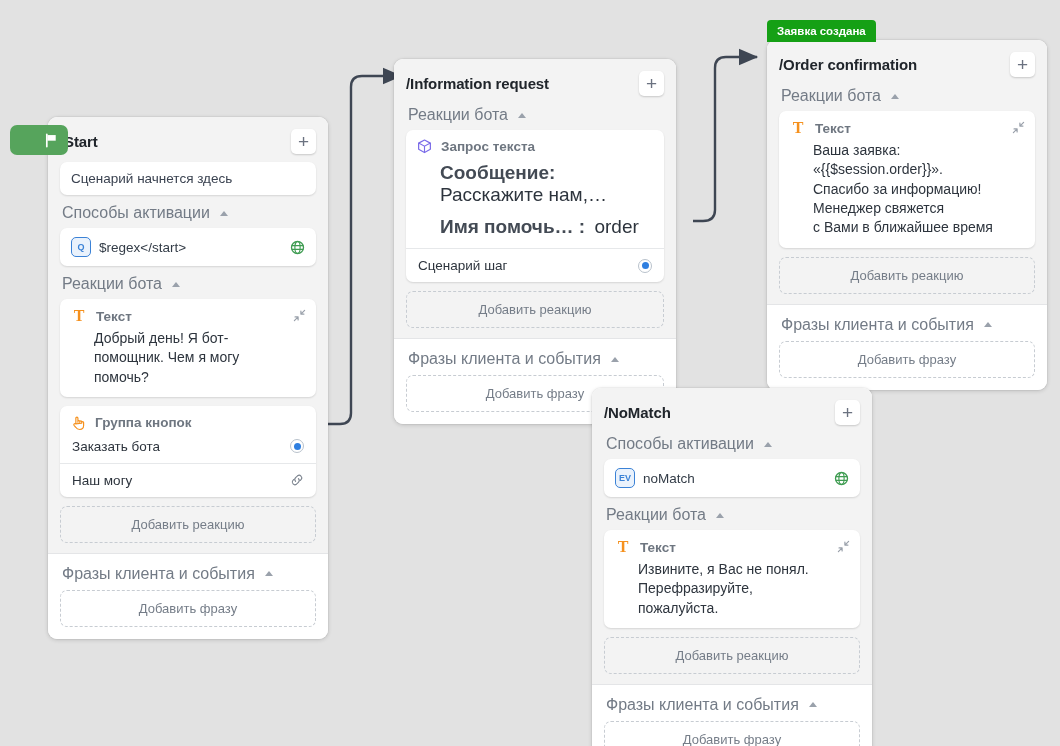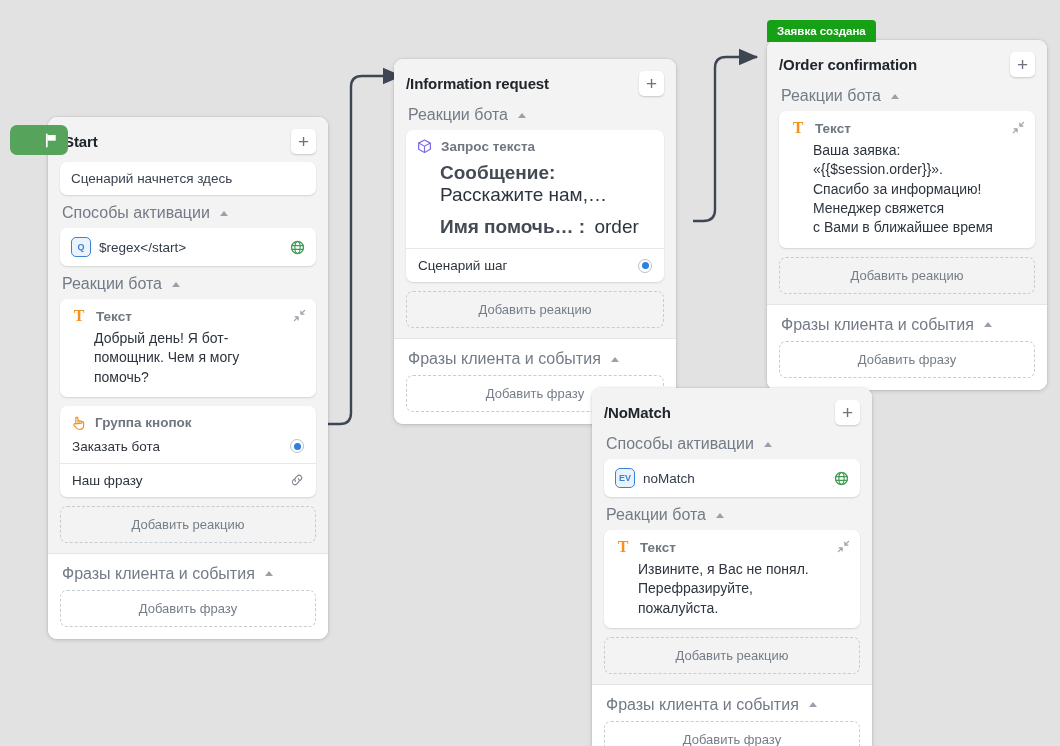--- a/index.html
+++ b/index.html
@@ -222,7 +222,7 @@
               </span>
           </div>
           <div class="btn-row">
-            <span>Наш фразу</span>
+            <span>Наш могу</span>
             <span class="ic">
               <svg width="14" height="14" viewBox="0 0 16 16">
                   <path d="M6.4 9.6 a3 3 0 0 1 0-4.2 L8.6 3.2 a3 3 0 0 1 4.2 4.2 L11.6 8.6" fill="none" stroke="#7b838e" stroke-width="1.25" stroke-linecap="round"></path>

